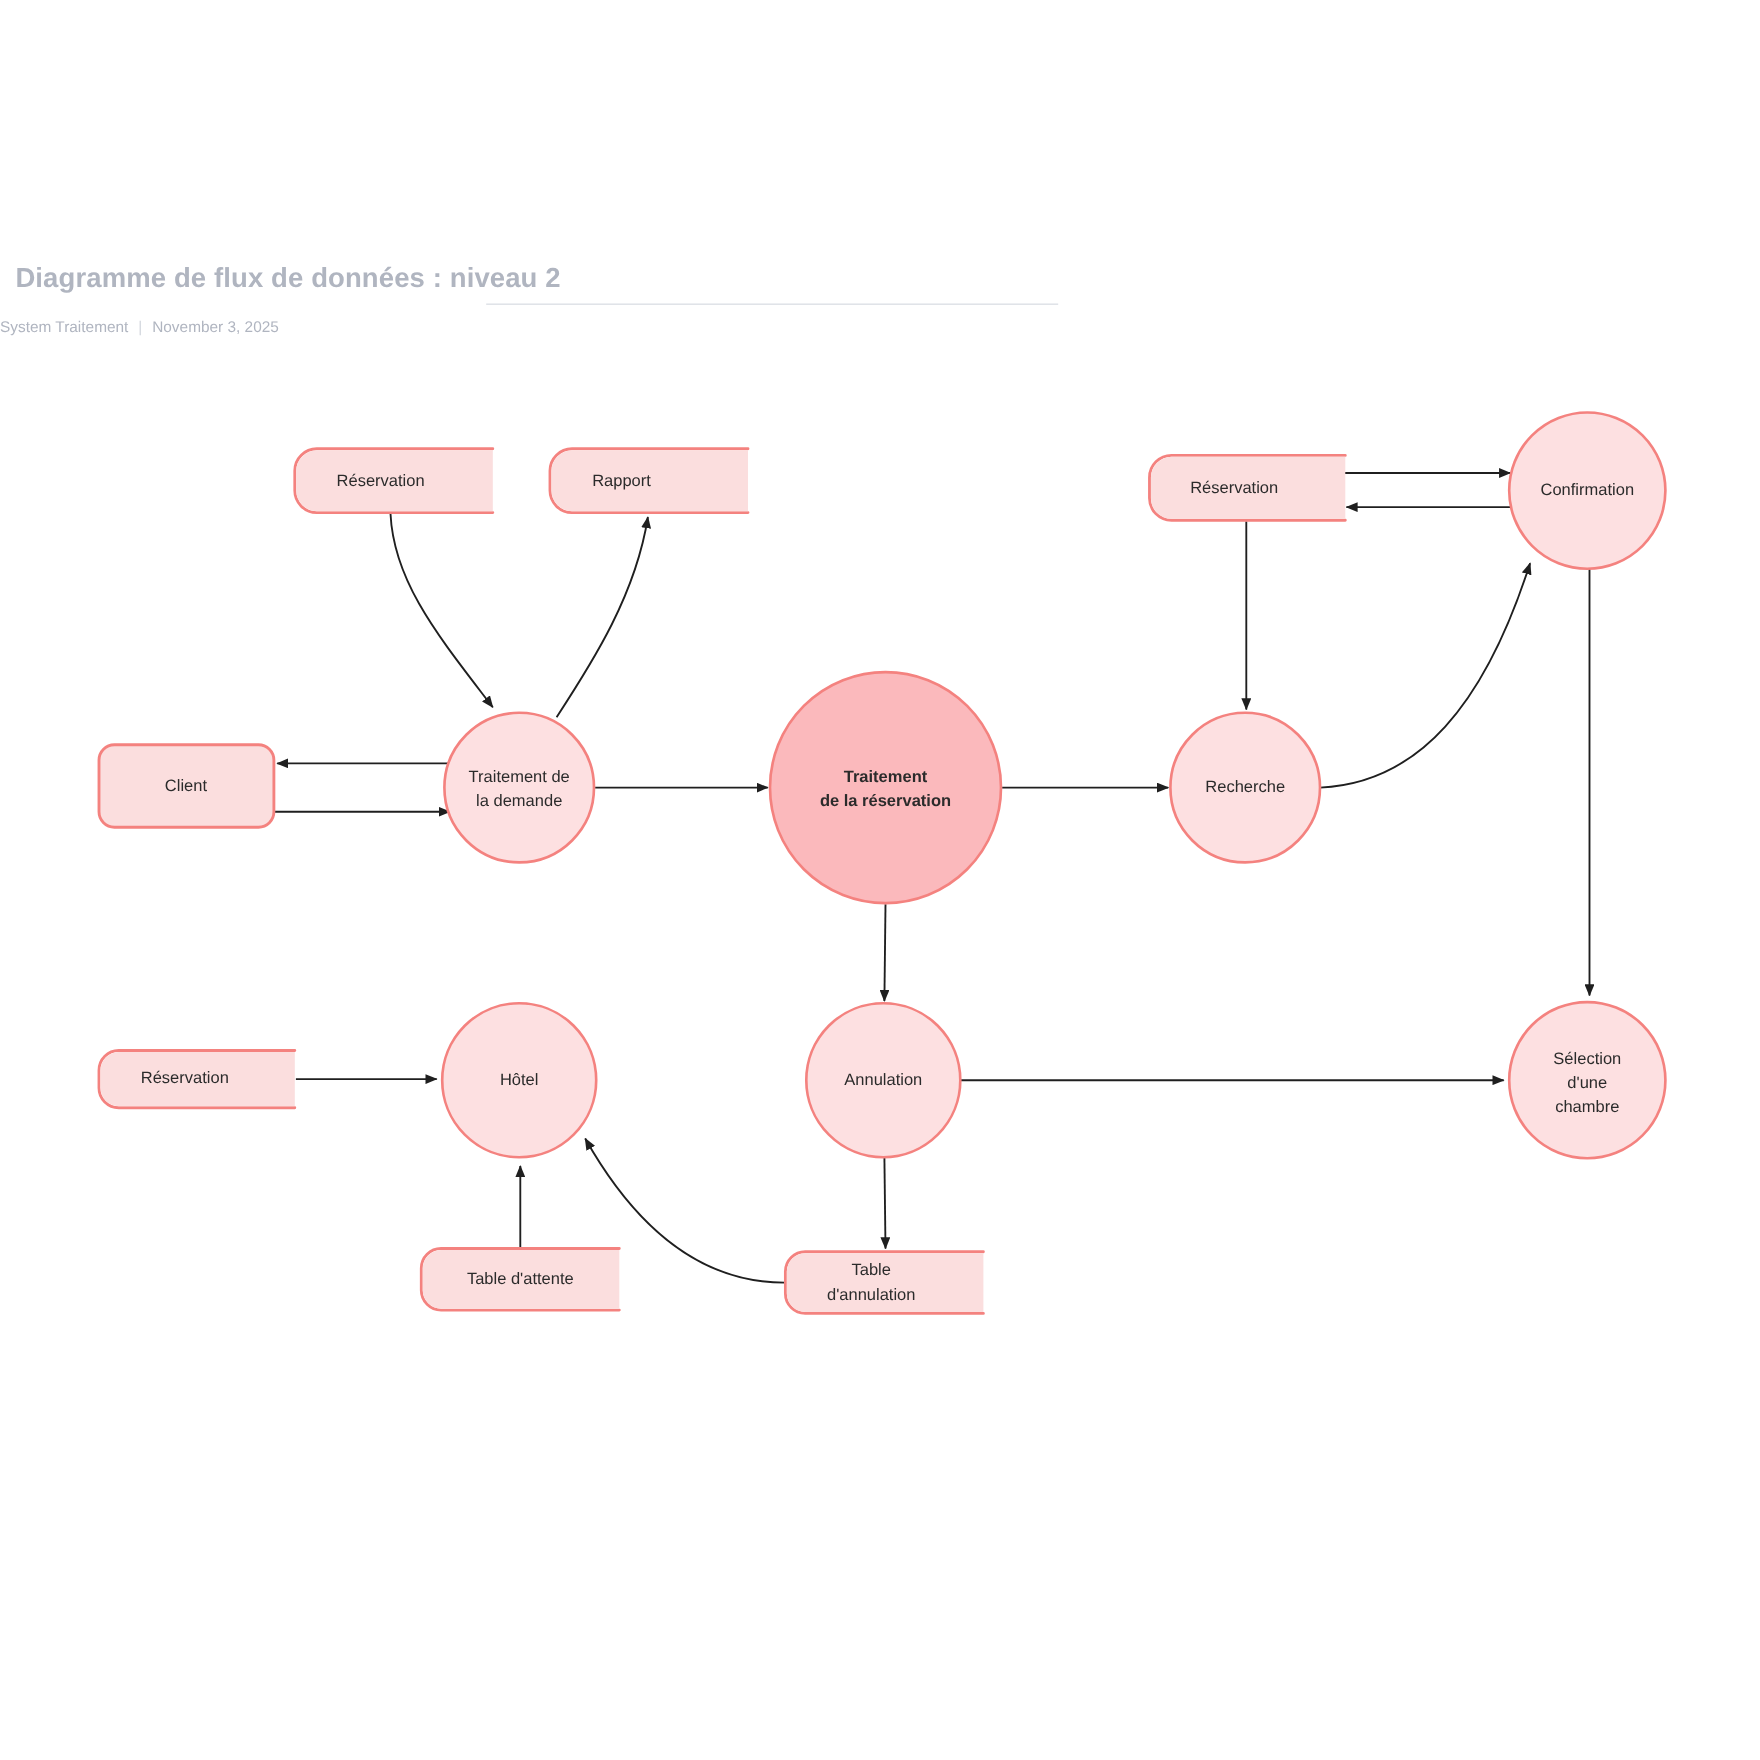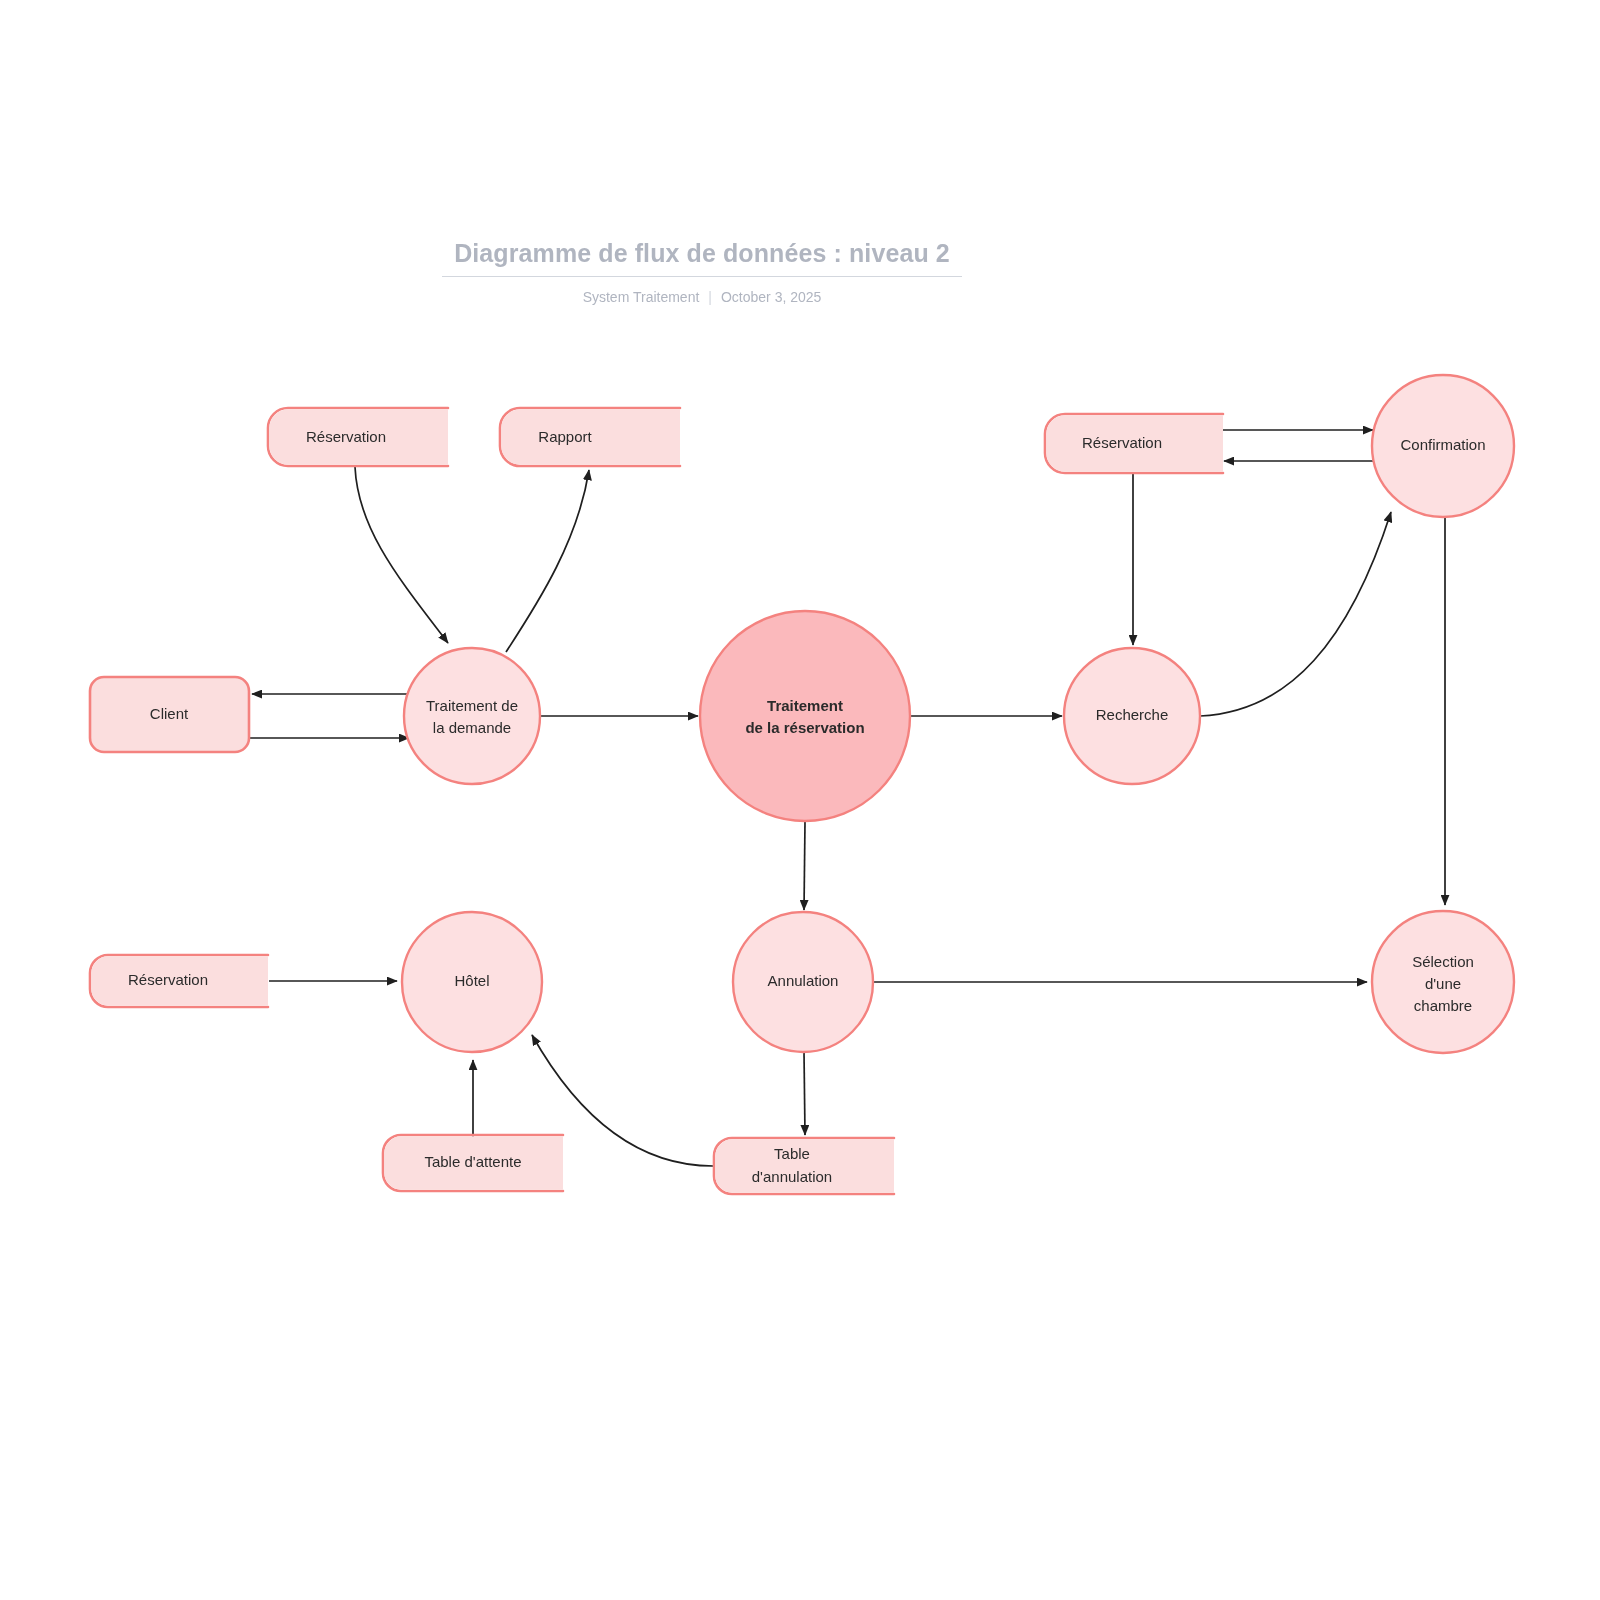--- a/index.html
+++ b/index.html
@@ -21,7 +21,6 @@
     top: 236px;
     left: 0;
     width: 1404px;
-    text-align: center;
   }
   #diagram-title {
     font-size: 25px;

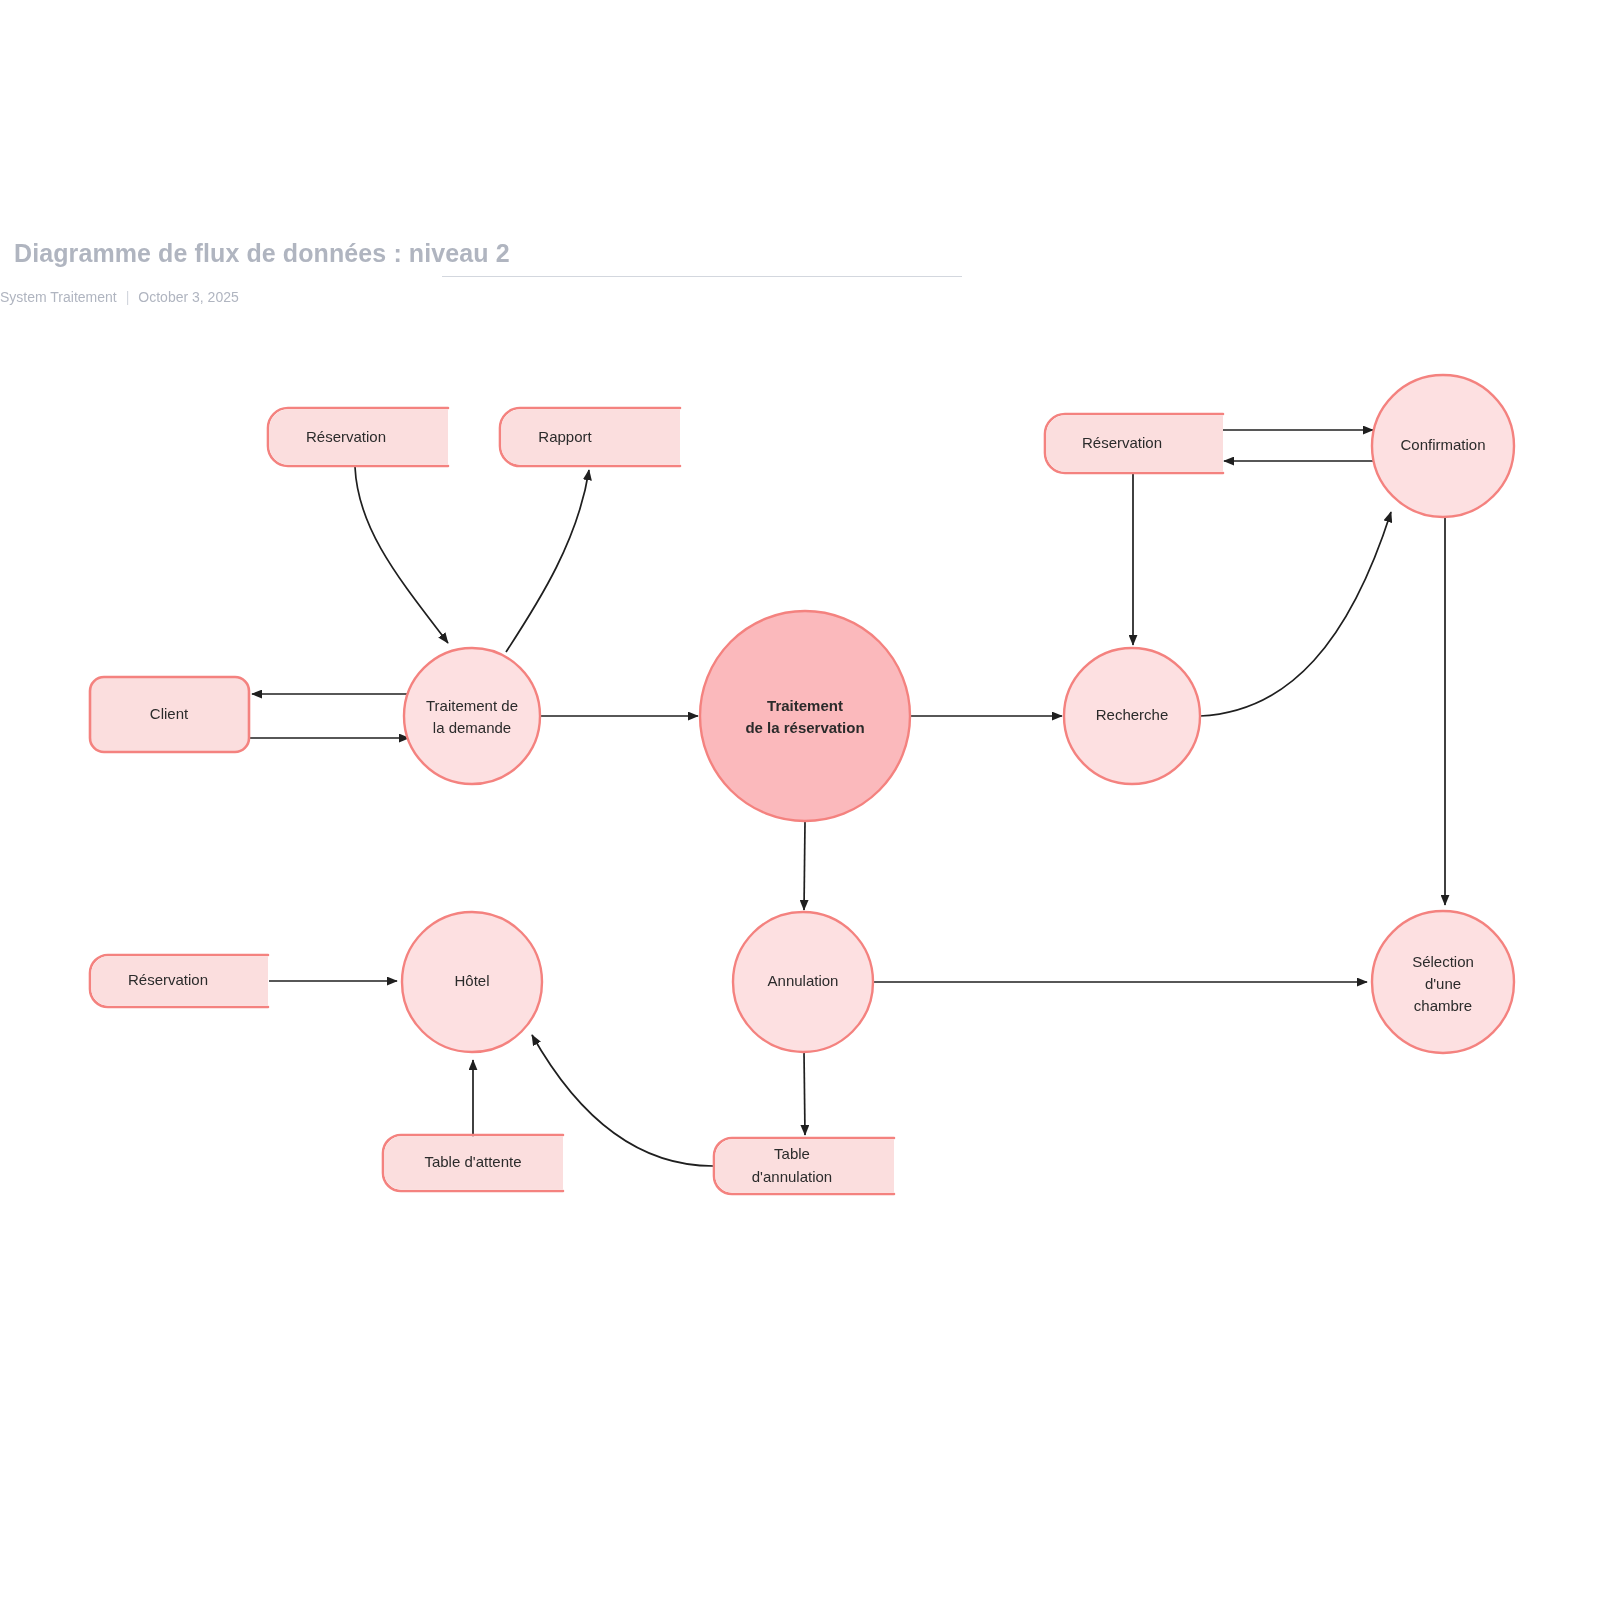--- a/index.html
+++ b/index.html
@@ -85,7 +85,7 @@
   <div id="diagram-title">Diagramme de flux de données : niveau 2</div>
   <div id="title-rule"></div>
   <div id="subtitle">
-    <span>System Traitement</span><span class="sep">|</span><span>October 3, 2025</span>
+    <span>System Traitement</span><span class="sep">|</span><span>November 3, 2025</span>
   </div>
 </div>
 

